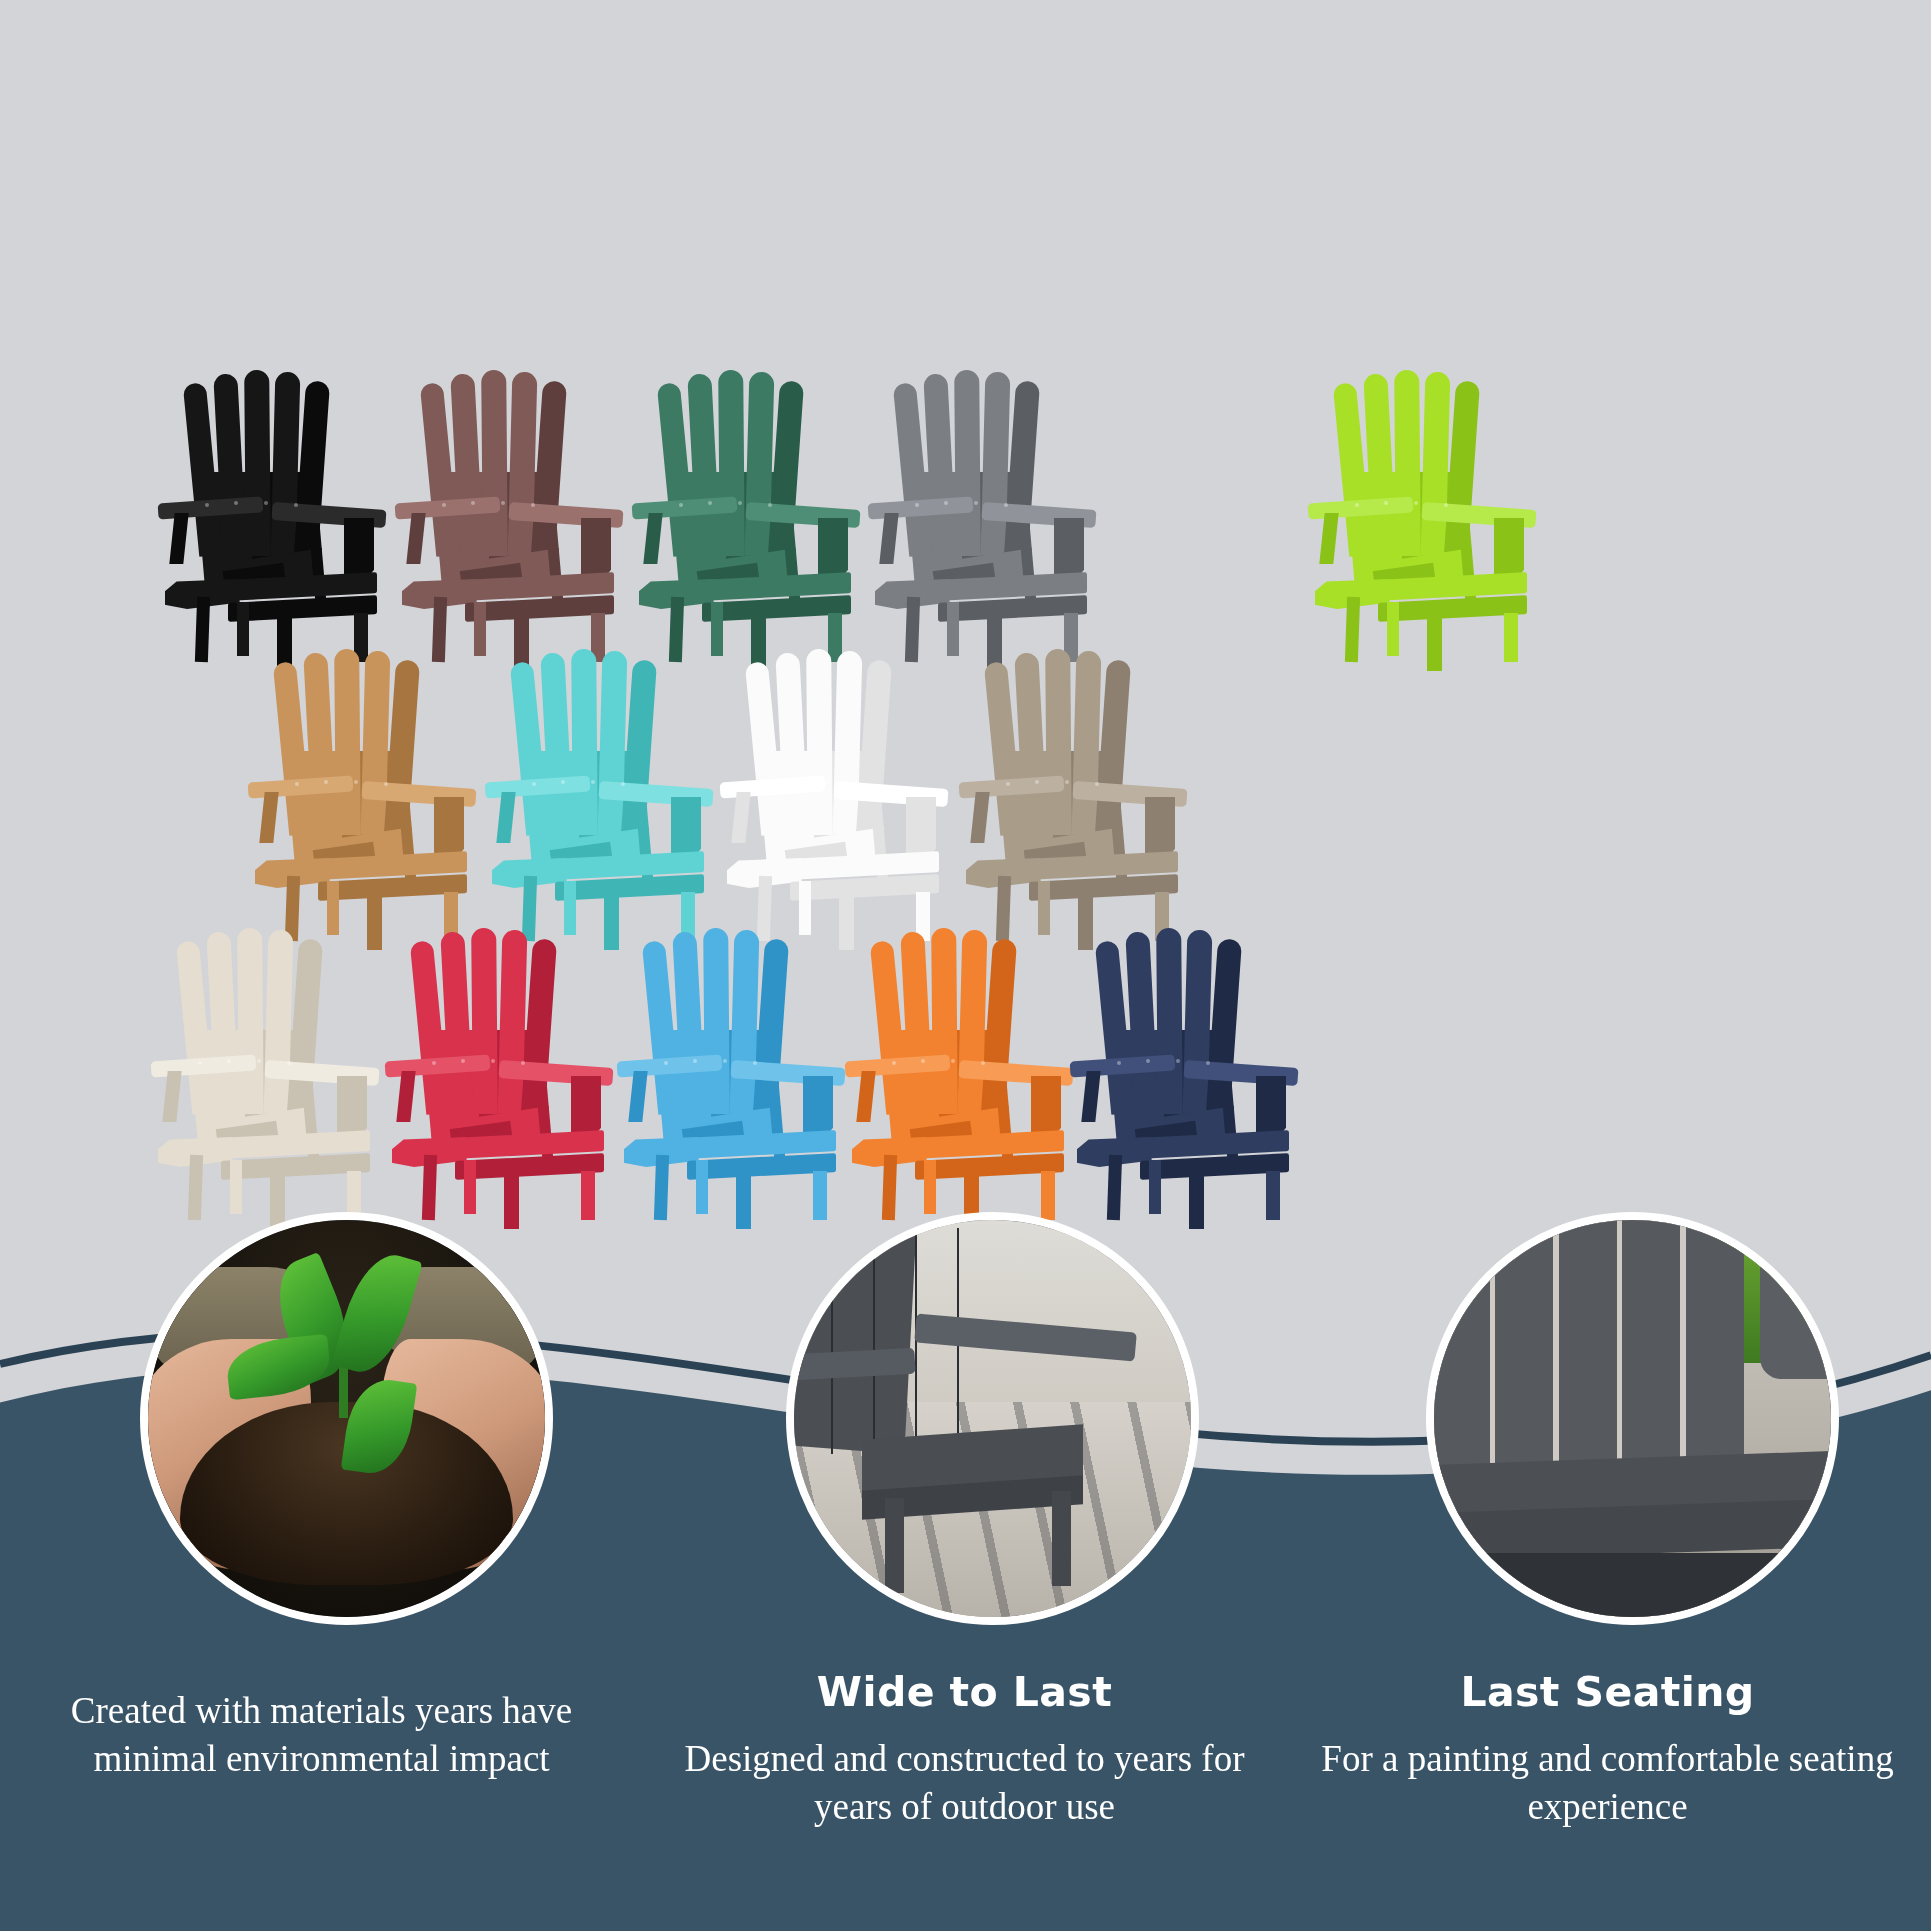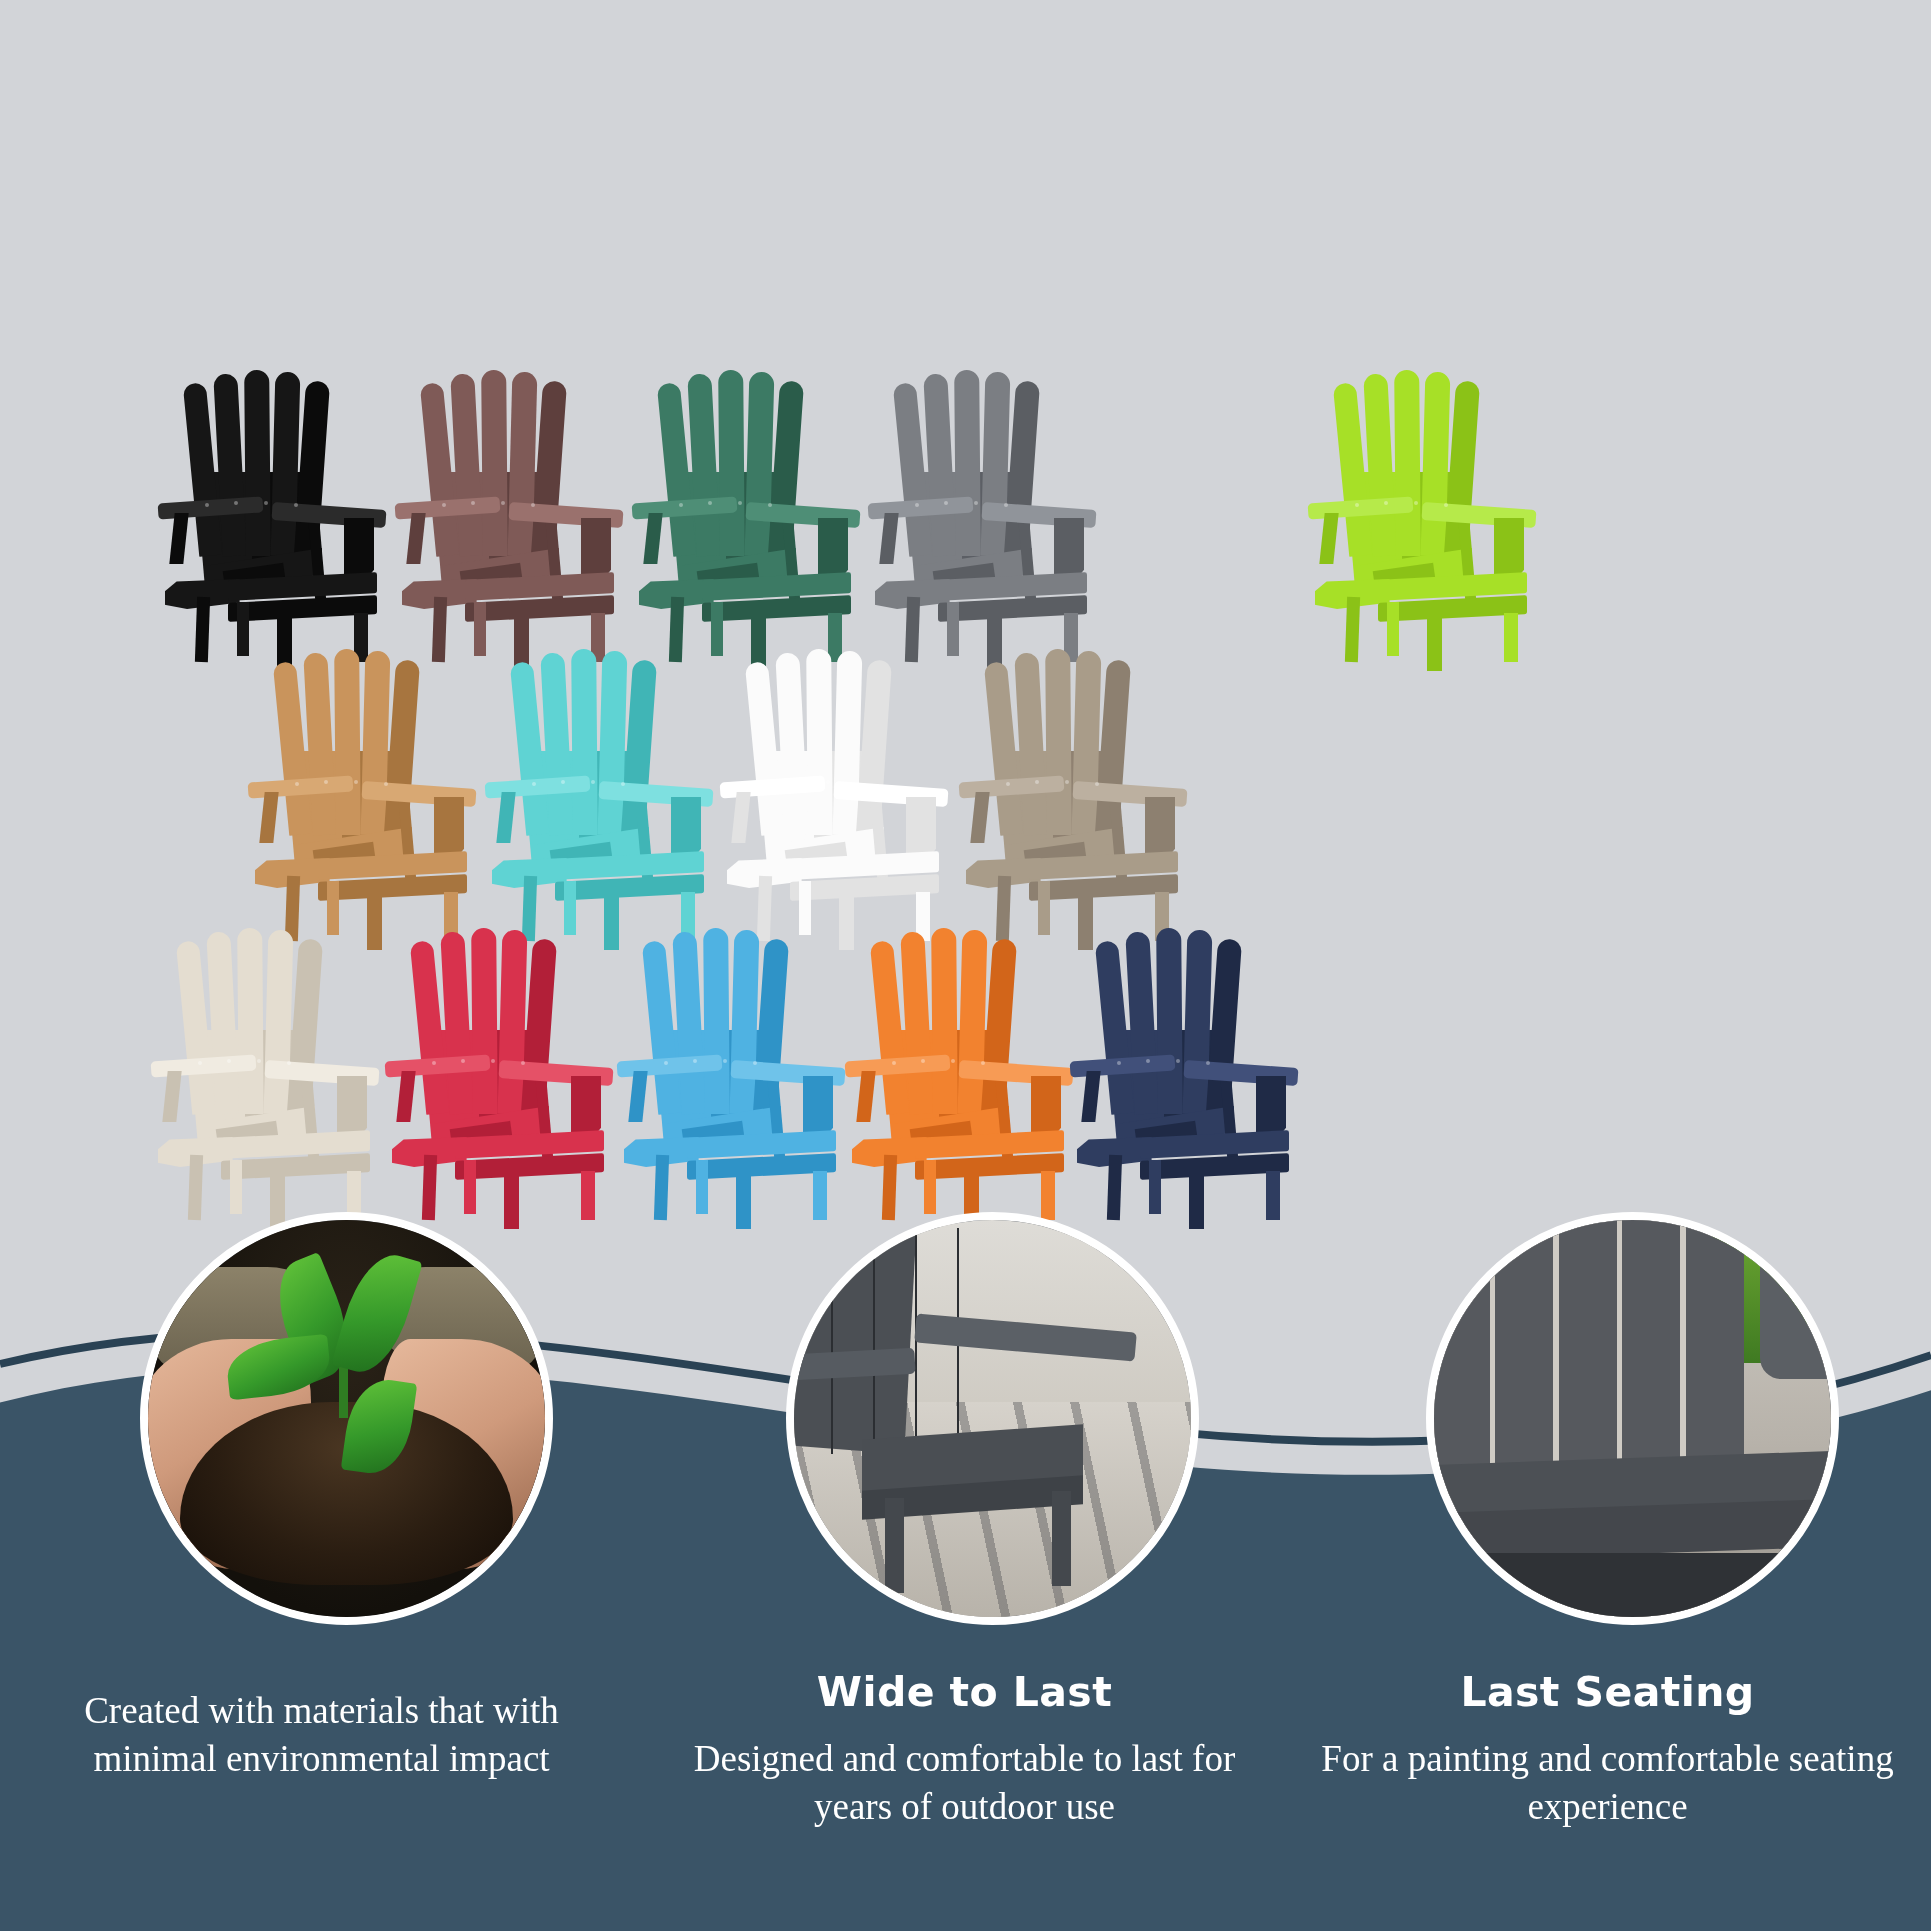--- a/index.html
+++ b/index.html
@@ -804,7 +804,7 @@
 
   <div class="feat-cols" id="feature-columns">
       <div class="feat-col">
-        <div class="feat-body">Created with materials that with minimal environmental impact</div>
+        <div class="feat-body">Created with materials years have minimal environmental impact</div>
       </div>
       <div class="feat-col">
         <div class="feat-title">Wide to Last</div>

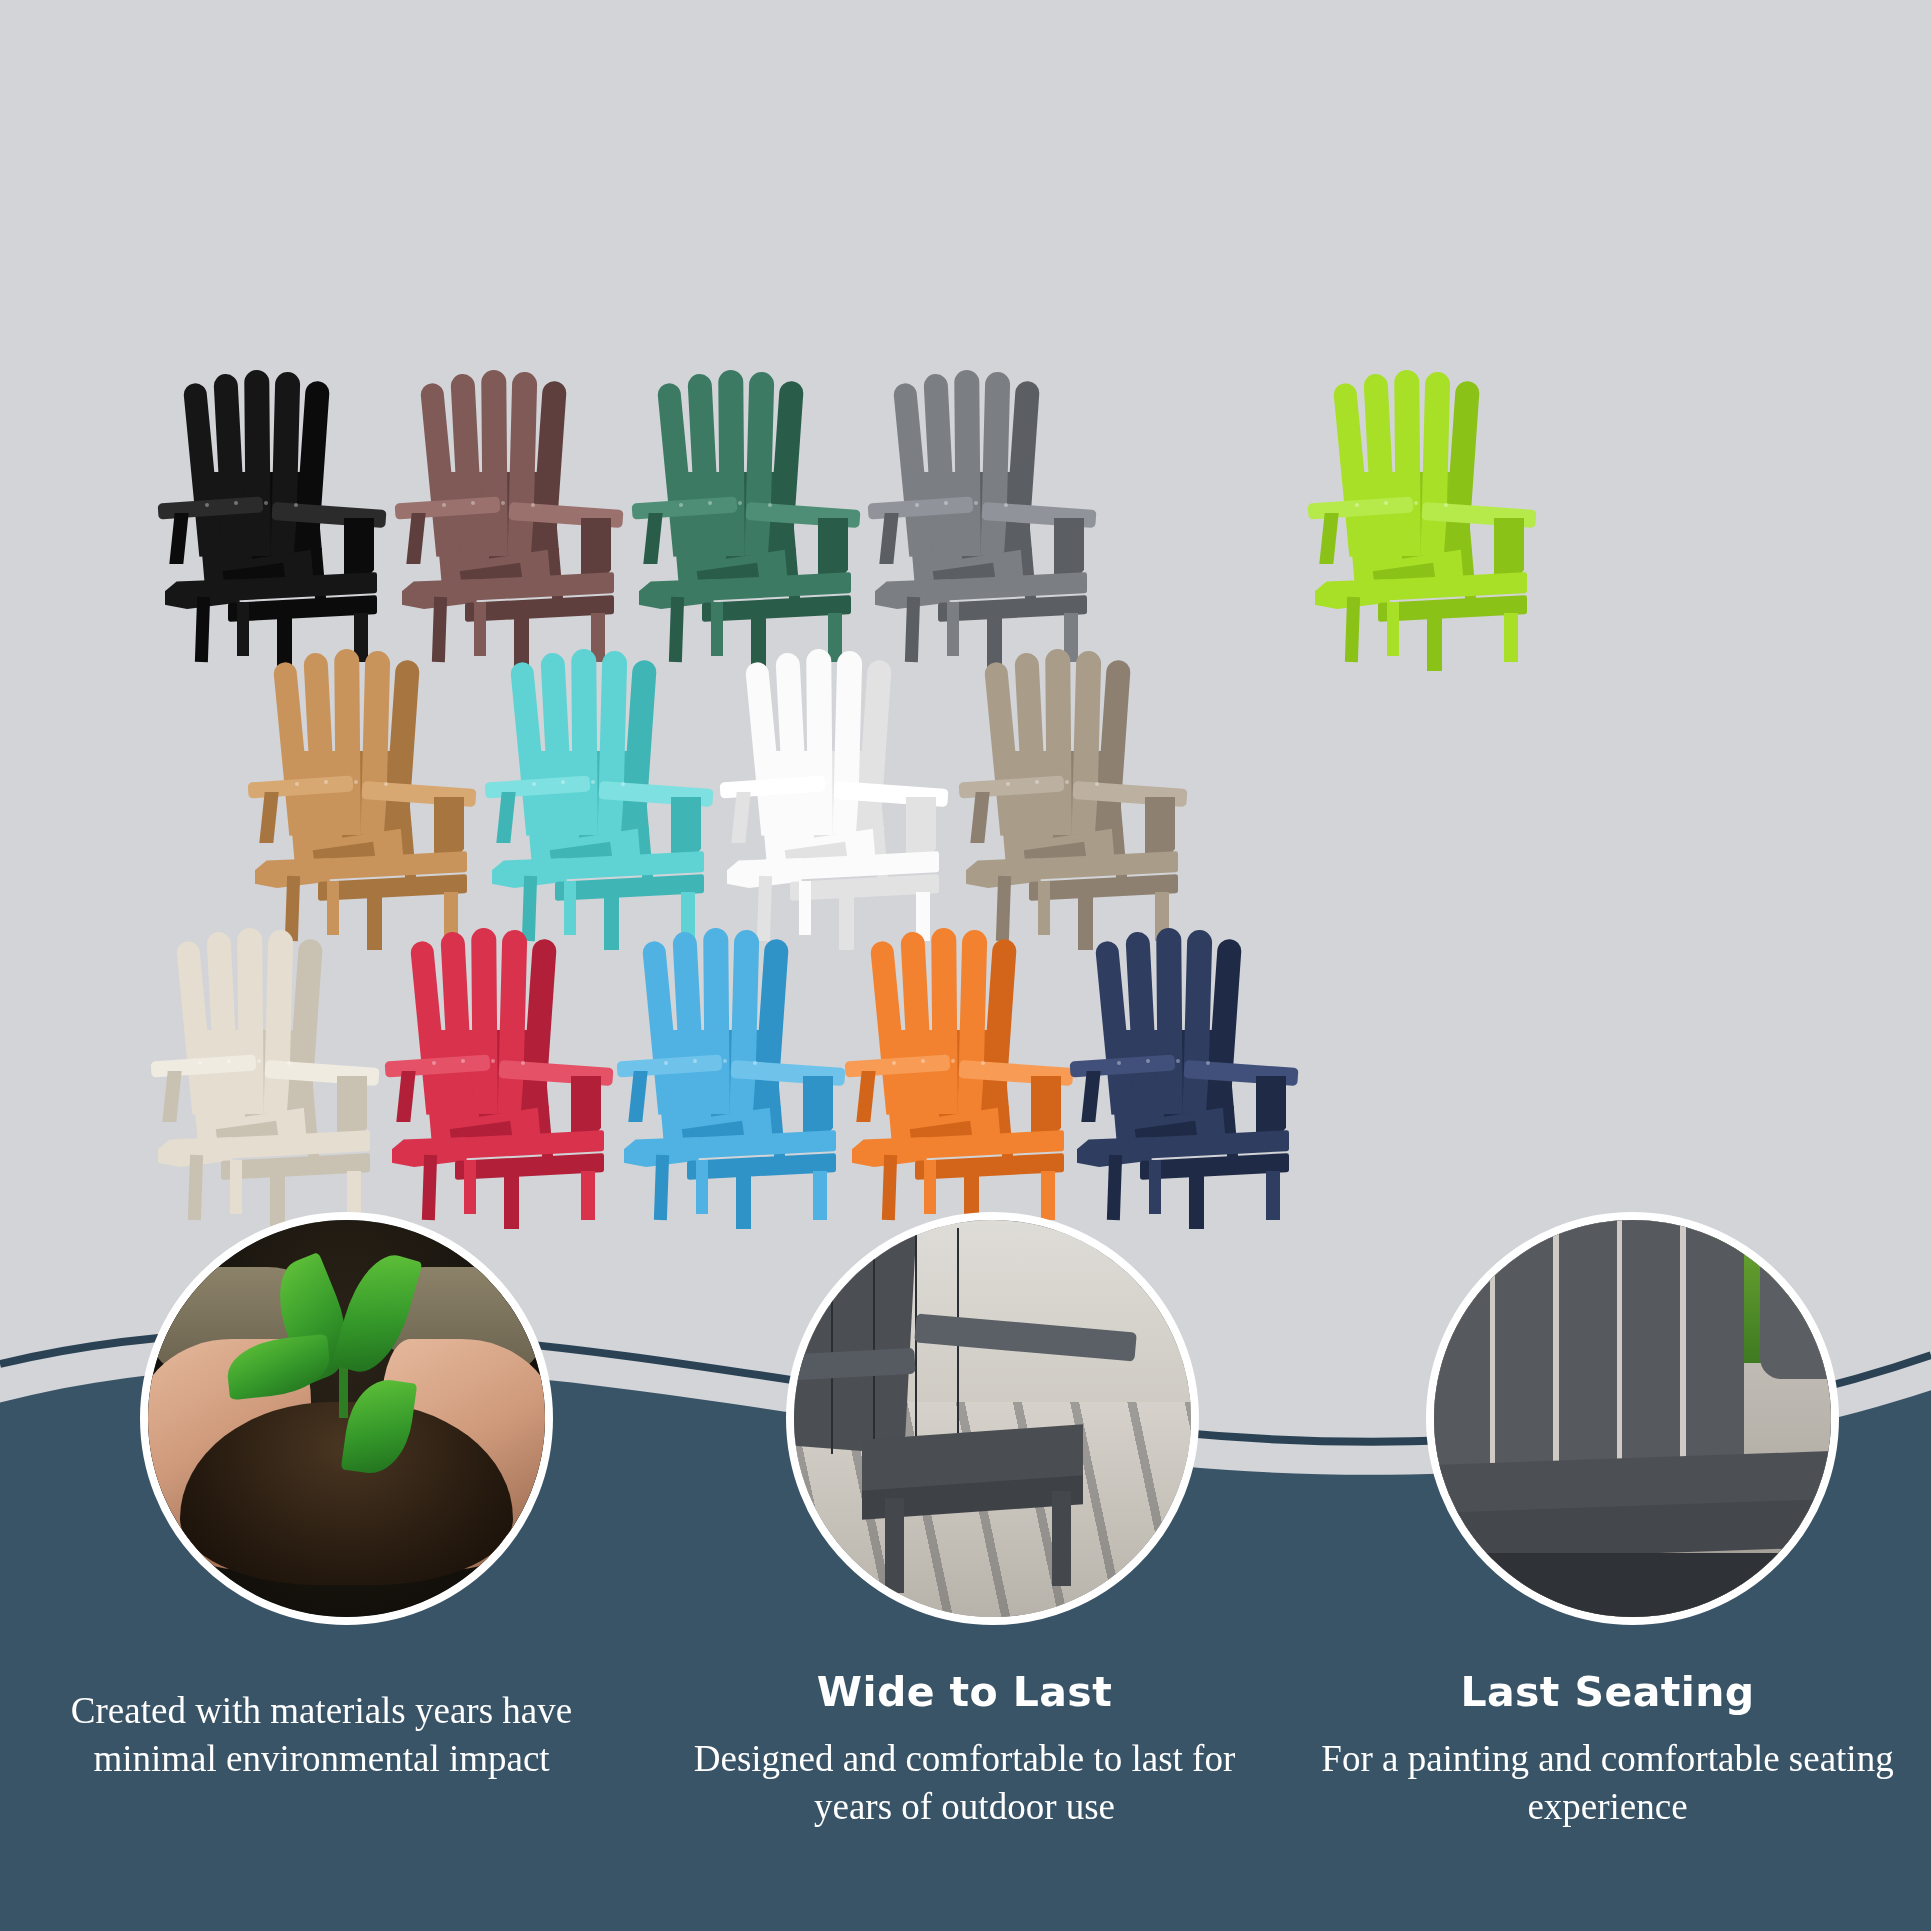--- a/index.html
+++ b/index.html
@@ -808,7 +808,7 @@
       </div>
       <div class="feat-col">
         <div class="feat-title">Wide to Last</div>
-        <div class="feat-body">Designed and comfortable to last for years of outdoor use</div>
+        <div class="feat-body">Designed and constructed to years for years of outdoor use</div>
       </div>
       <div class="feat-col">
         <div class="feat-title">Last Seating</div>

